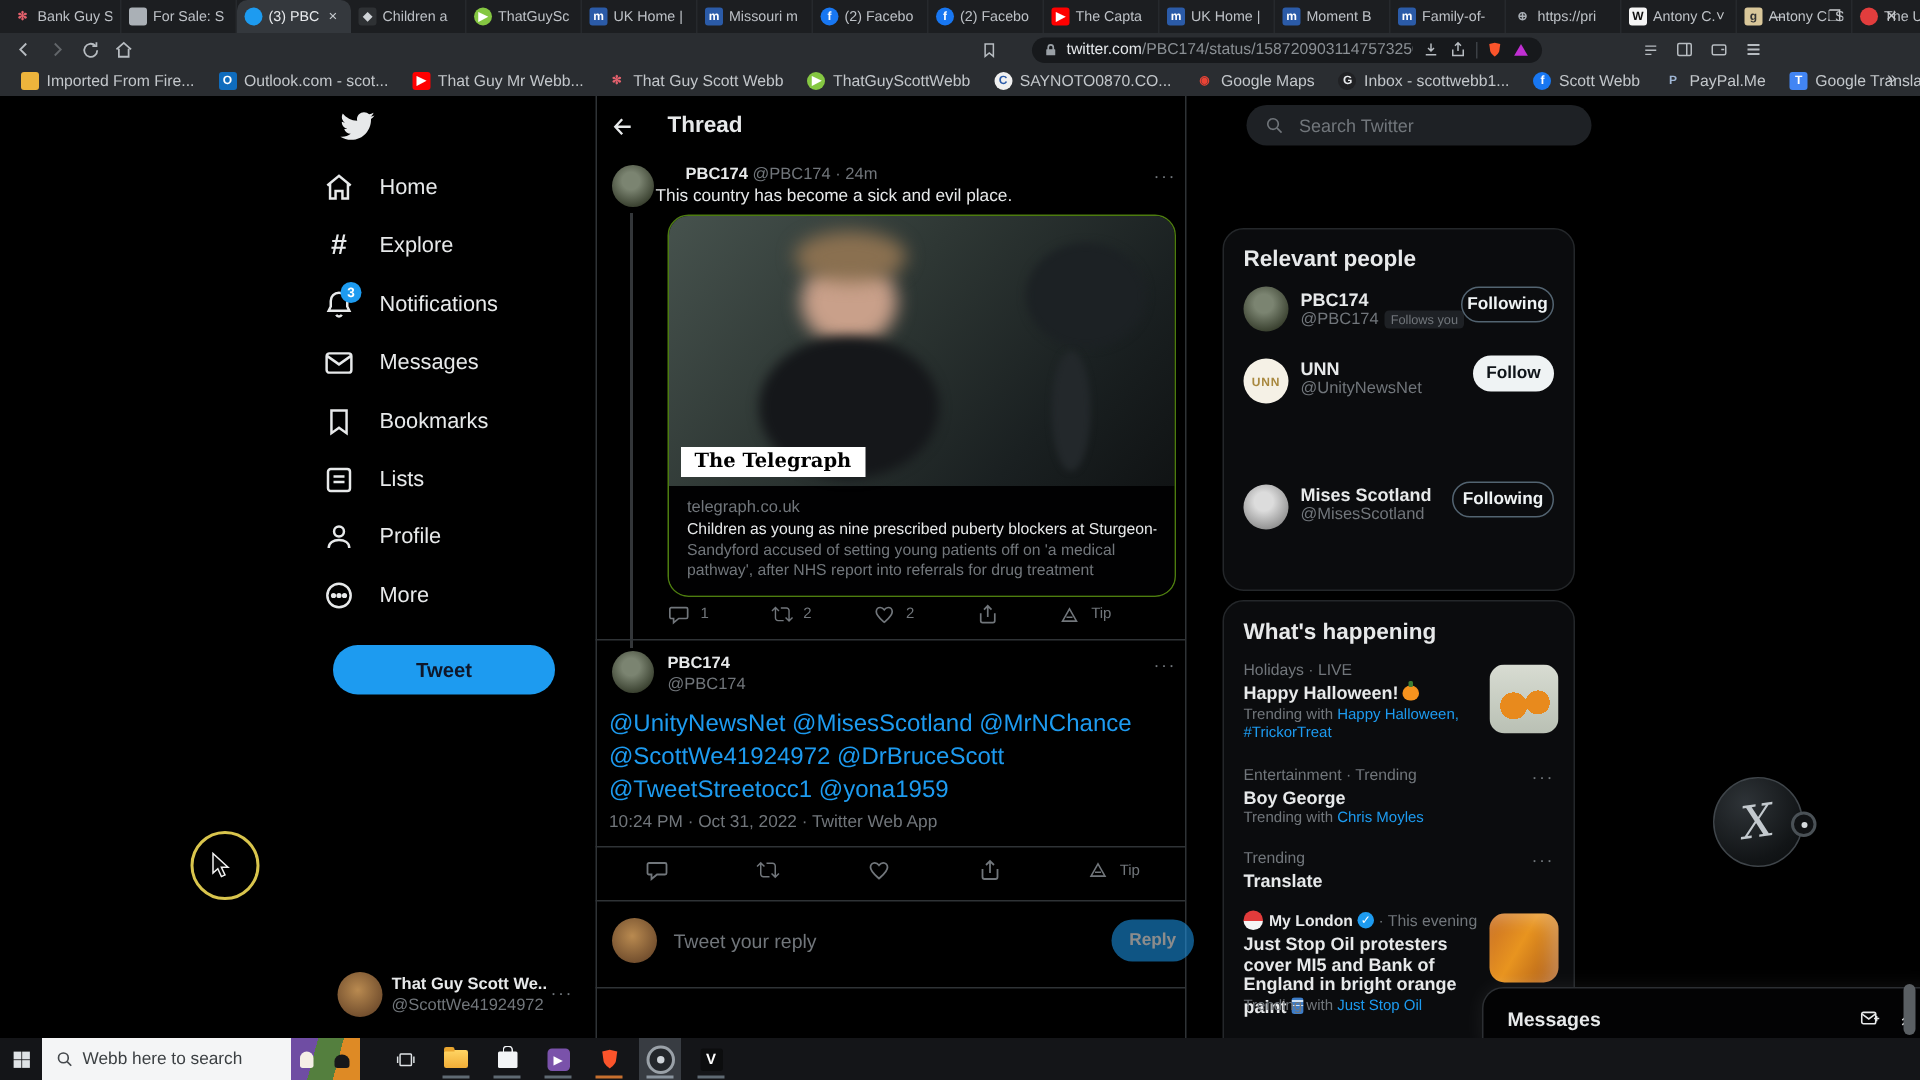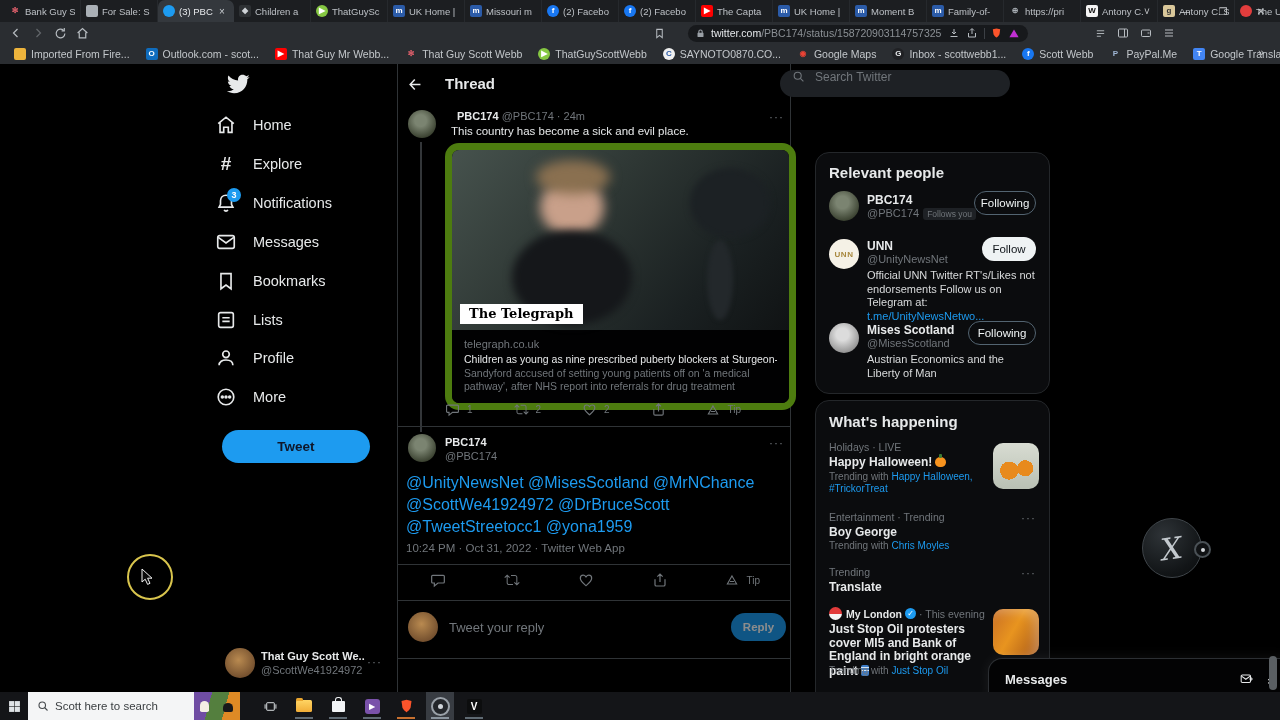--- a/index.html
+++ b/index.html
@@ -605,7 +605,7 @@
       <div class="hline" style="top:594px"></div>
     </div>
 
-    <div class="a" style="left:780px;top:6px;width:230px;height:27px;border-radius:14px;background:#1e2125;display:flex;gap:10px;padding:0 12px;box-sizing:border-box">
+    <div class="a" style="left:831px;top:6px;width:230px;height:27px;border-radius:14px;background:#1e2125;display:flex;align-items:center;gap:10px;padding:0 12px;box-sizing:border-box">
       <svg width="13" height="13" viewBox="0 0 24 24" fill="none" stroke="#71767b" stroke-width="2">
           <circle cx="10.5" cy="10.5" r="6.5"></circle>
           <path d="M15.5 15.5 L21 21"></path>

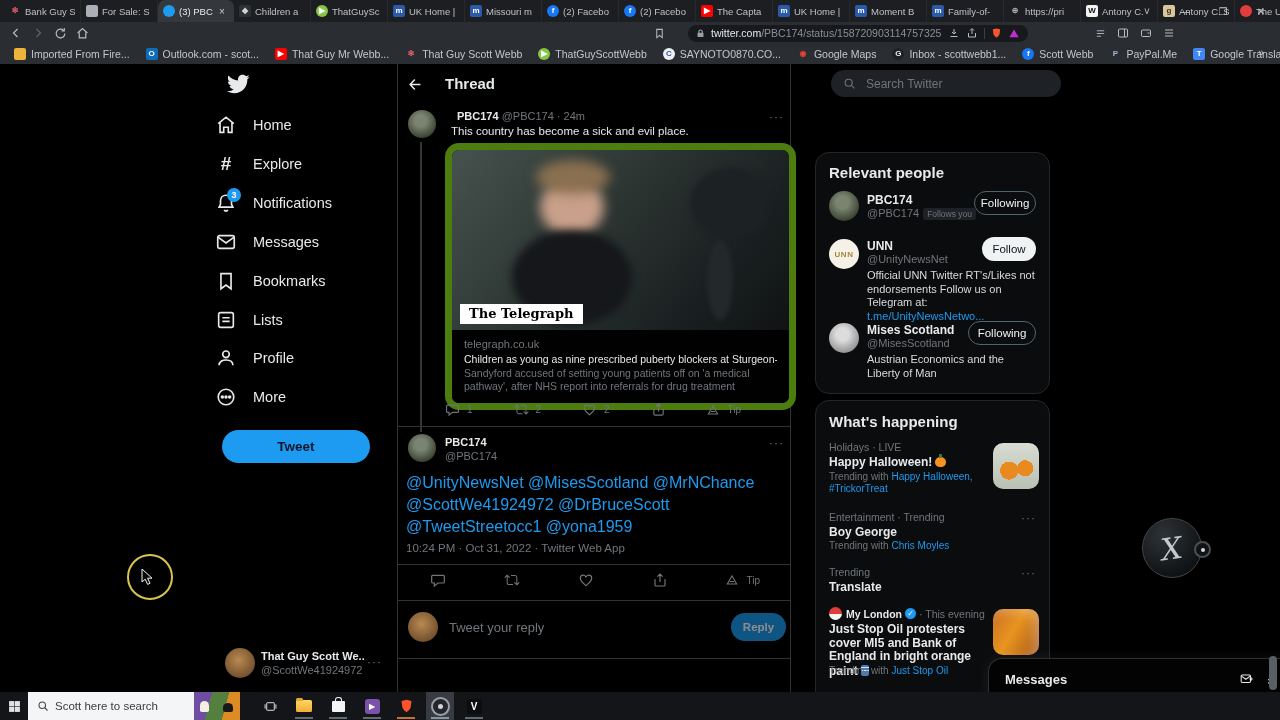--- a/index.html
+++ b/index.html
@@ -510,7 +510,7 @@
         <span>24m</span></span>
       </div>
       <div class="a dots" style="left:372px;top:46px">···</div>
-      <div class="a" style="left:54px;top:61px;width:330px;color:#e7e9ea;font-size:11.5px">This country has become a sick and evil place.</div>
+      <div class="a" style="left:40px;top:61px;width:330px;color:#e7e9ea;font-size:11.5px">This country has become a sick and evil place.</div>
 
       <div class="card">
         <div class="cardimg">

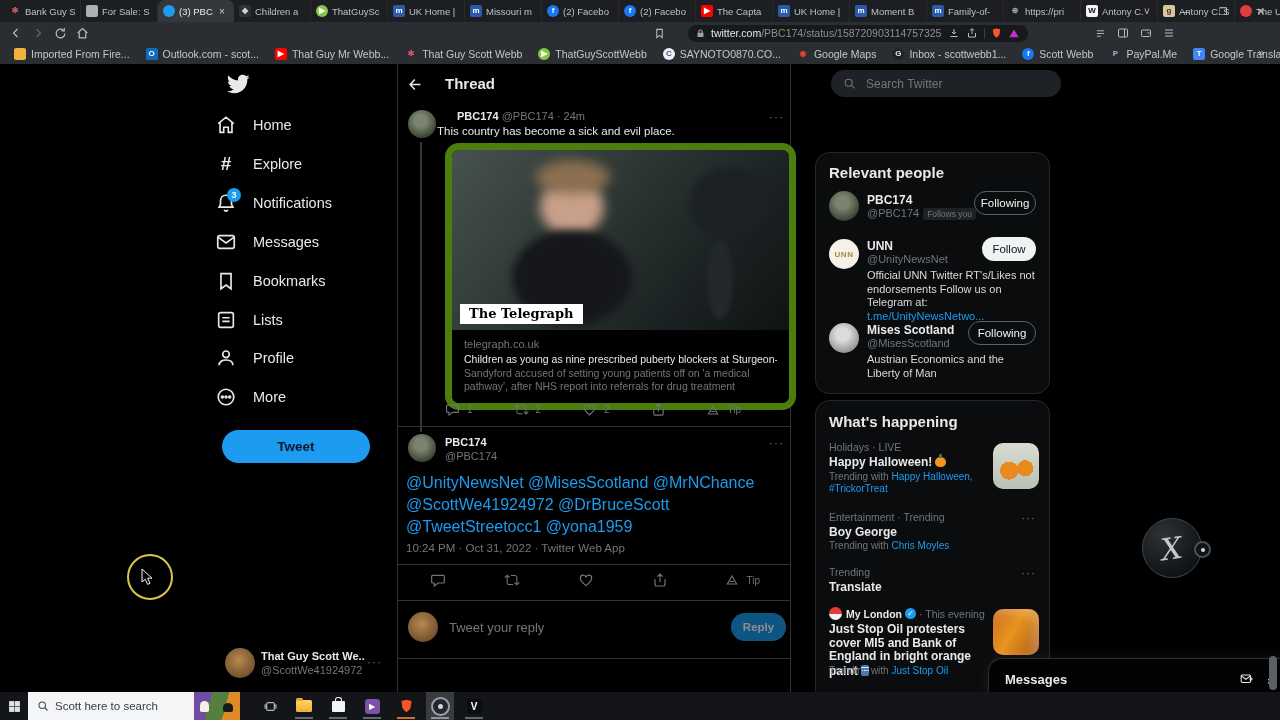--- a/index.html
+++ b/index.html
@@ -55,7 +55,7 @@
     font-family:"DejaVu Serif",serif;font-weight:bold;font-size:13px;}
   .cardbody{padding:8px 12px 10px;background:#010102;}
   .rail-card{position:absolute;background:#0b0c0e;border:1px solid #24272a;border-radius:14px;}
-  .pill-btn{border-radius:13px;font-weight:normal;font-size:11.5px;display:flex;align-items:center;justify-content:center;
+  .pill-btn{border-radius:13px;font-weight:bold;font-size:11.5px;display:flex;align-items:center;justify-content:center;
     font-family:inherit;}
   .pill-outline{border:1px solid #536471;color:#eff3f4;background:transparent;}
   .pill-solid{background:#eff3f4;color:#0f1419;border:none;}

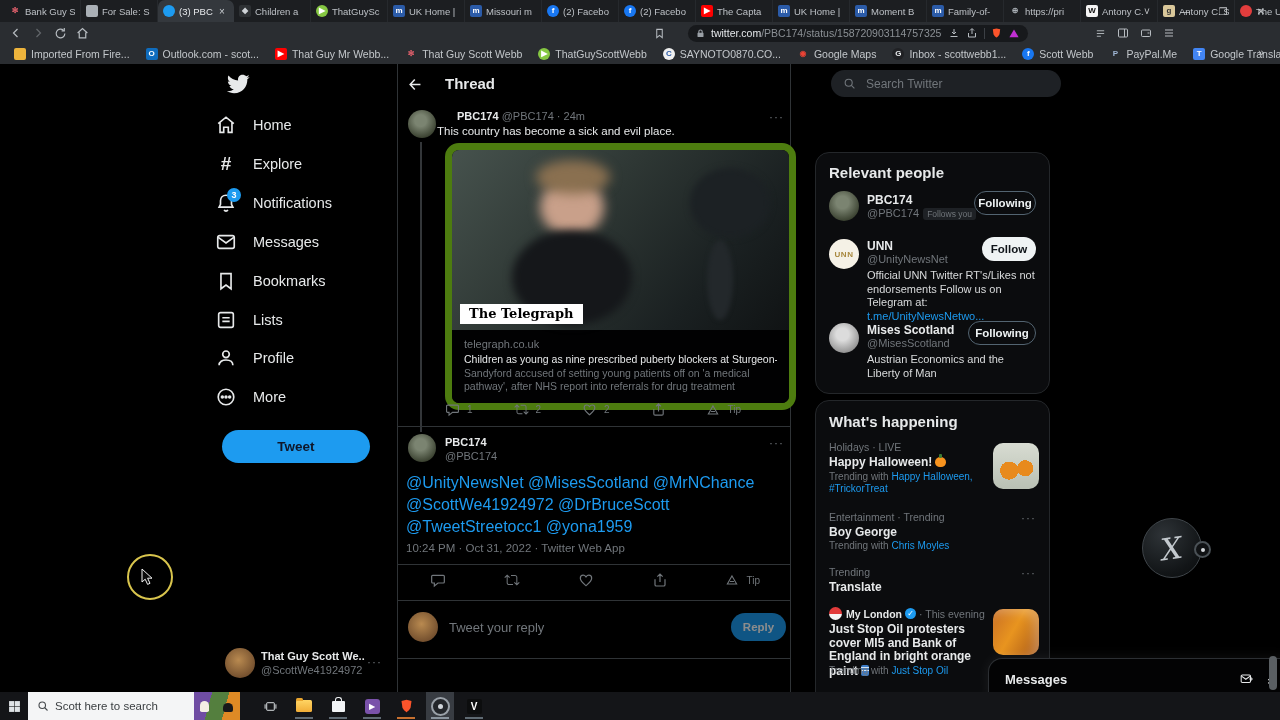--- a/index.html
+++ b/index.html
@@ -627,9 +627,6 @@
       <div class="a" style="left:51px;top:86px;font-size:12px;font-weight:bold;color:#e7e9ea">UNN</div>
       <div class="a" style="left:51px;top:100px;font-size:11px;color:#71767b">@UnityNewsNet</div>
       <button class="pill-btn pill-solid a" style="left:166px;top:84px;width:54px;height:24px">Follow</button>
-      <div class="a" style="left:51px;top:116px;width:172px;font-size:11px;line-height:13.5px;color:#d9dbdc">
-        <span>Official UNN Twitter RT's/Likes not endorsements Follow us on Telegram at: </span><span class="linkblue">t.me/UnityNewsNetwo...</span>
-      </div>
 
       <div class="avatar a" style="left:13px;top:170px;width:30px;height:30px;background:radial-gradient(circle at 45% 38%,#dcdcdc 25%,#8a8a8a 80%)"></div>
       <div class="a" style="left:51px;top:170px;font-size:12px;font-weight:bold;color:#e7e9ea">Mises Scotland</div>

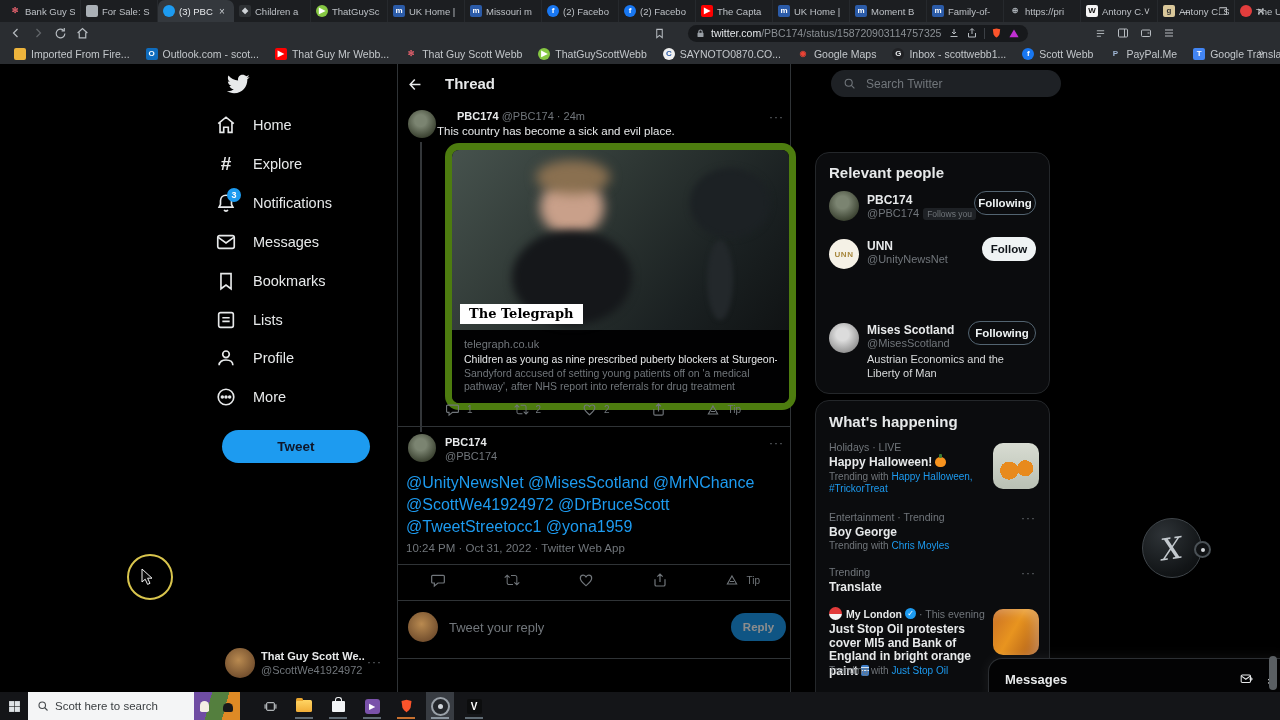--- a/index.html
+++ b/index.html
@@ -47,7 +47,7 @@
   .muted{color:#71767b;}
   .actrow{position:absolute;display:flex;justify-content:space-between;align-items:center;color:#71767b;}
   .actgrp{display:flex;align-items:center;gap:7px;font-size:10px;}
-  .card{position:absolute;left:48px;top:79px;width:337px;border:7px solid #4d7c0f;border-radius:14px;overflow:hidden;}
+  .card{position:absolute;left:48px;top:79px;width:337px;border:1px solid #4d7c0f;border-radius:14px;overflow:hidden;}
   .cardimg{position:relative;width:100%;height:180px;
     background:linear-gradient(130deg,#46524d 0%,#2e3734 40%,#1a2021 75%,#101314 100%);}
   .blob{position:absolute;border-radius:50%;filter:blur(6px);}

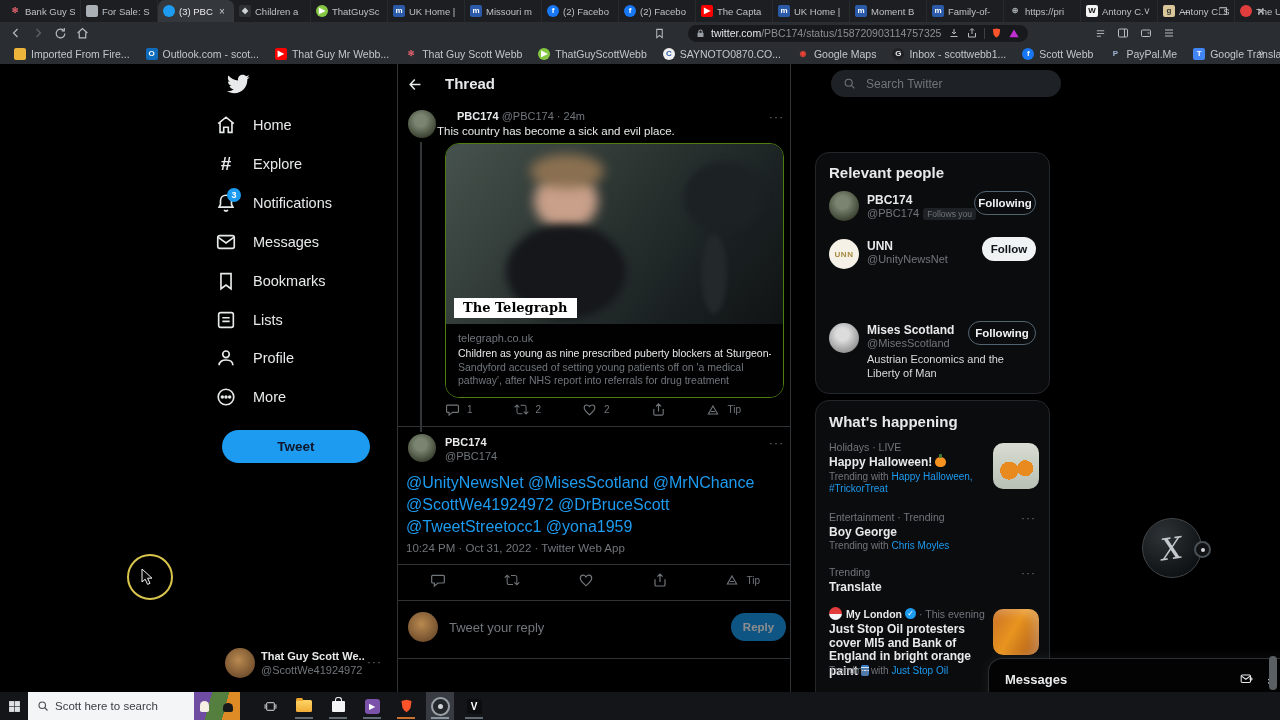--- a/index.html
+++ b/index.html
@@ -632,7 +632,6 @@
       <div class="a" style="left:51px;top:170px;font-size:12px;font-weight:bold;color:#e7e9ea">Mises Scotland</div>
       <div class="a" style="left:51px;top:184px;font-size:11px;color:#71767b">@MisesScotland</div>
       <button class="pill-btn pill-outline a" style="left:152px;top:168px;width:68px;height:24px">Following</button>
-      <div class="a" style="left:51px;top:200px;width:172px;font-size:11px;line-height:13.5px;color:#d9dbdc">Austrian Economics and the Liberty of Man</div>
     </div>
 
     <div class="rail-card" style="left:815px;top:336px;width:233px;height:360px;border-radius:14px 14px 0 0">

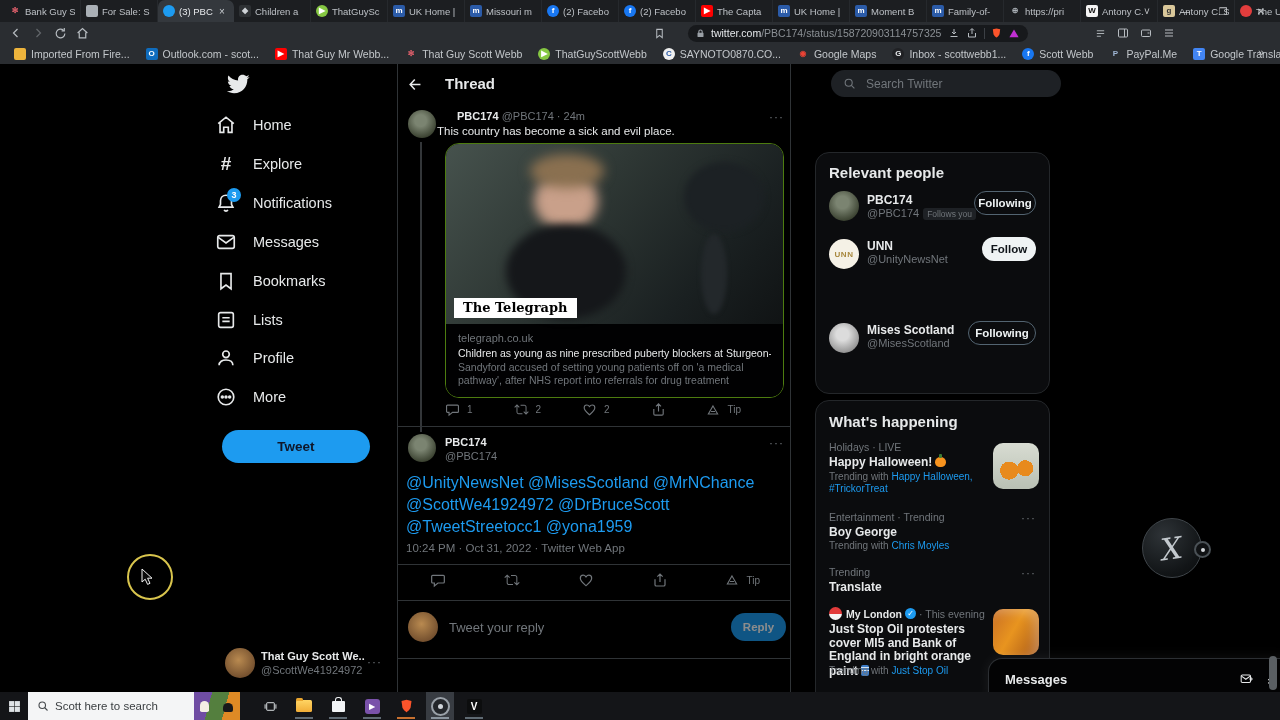--- a/index.html
+++ b/index.html
@@ -601,7 +601,7 @@
 
       <div class="avatar a" style="left:11px;top:548px;width:30px;height:30px;background:radial-gradient(circle at 45% 40%,#b98a50,#5a3a22)"></div>
       <div class="a muted" style="left:52px;top:556px;font-size:13px">Tweet your reply</div>
-      <button class="a" style="left: 334px; top: 549px; width: 55px; height: 28px; border-radius: 14px; border: none; color: rgb(255, 255, 255); font-weight: bold; font-size: 11.5px; opacity: 0.55; font-family: inherit; background-color: rgb(29, 155, 240);">Reply</button>
+      <button class="a" style="left: 344px; top: 549px; width: 55px; height: 28px; border-radius: 14px; border: none; color: rgb(255, 255, 255); font-weight: bold; font-size: 11.5px; opacity: 0.55; font-family: inherit; background-color: rgb(29, 155, 240);">Reply</button>
       <div class="hline" style="top:594px"></div>
     </div>
 

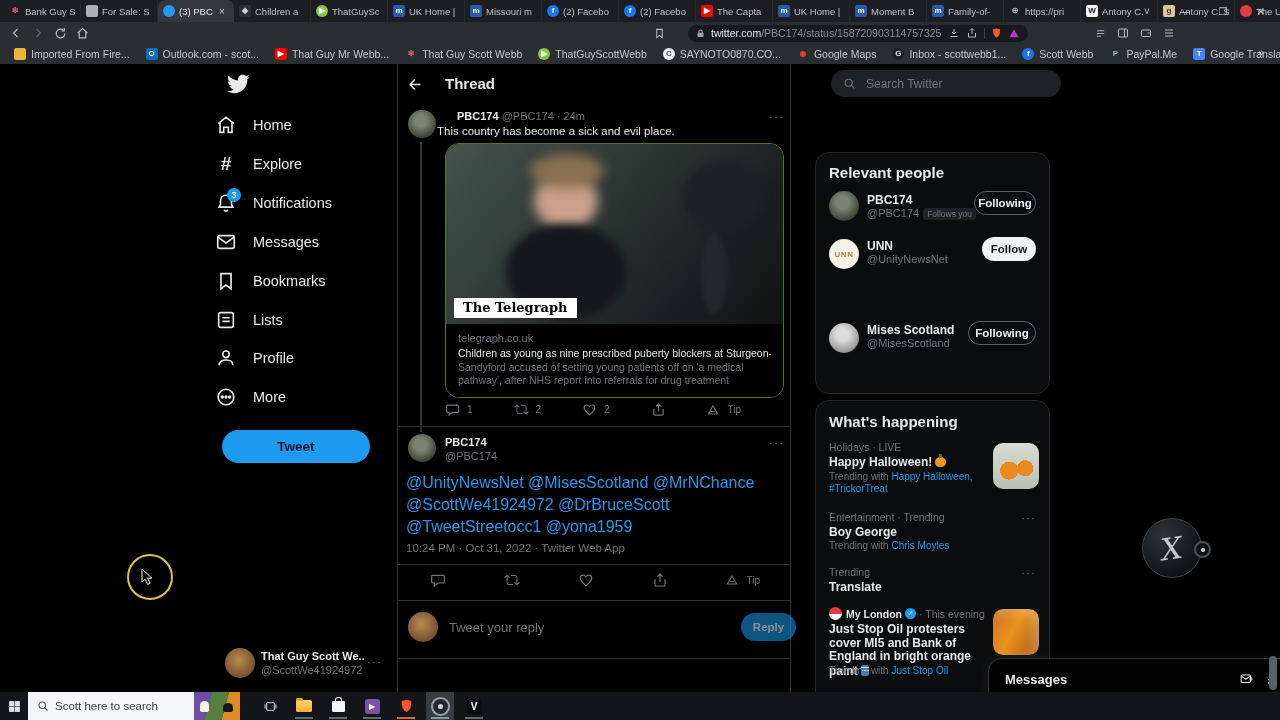--- a/index.html
+++ b/index.html
@@ -710,7 +710,7 @@
           <circle cx="10.5" cy="10.5" r="6.5"></circle>
           <path d="M15.5 15.5 L21 21"></path>
         </svg>
-      <span class="txt">Scott here to search</span>
+      <span class="txt">Webb here to search</span>
       <span class="tsart"></span>
     </div>
     <div class="tb-ic" style="left:256px;width:28px">

